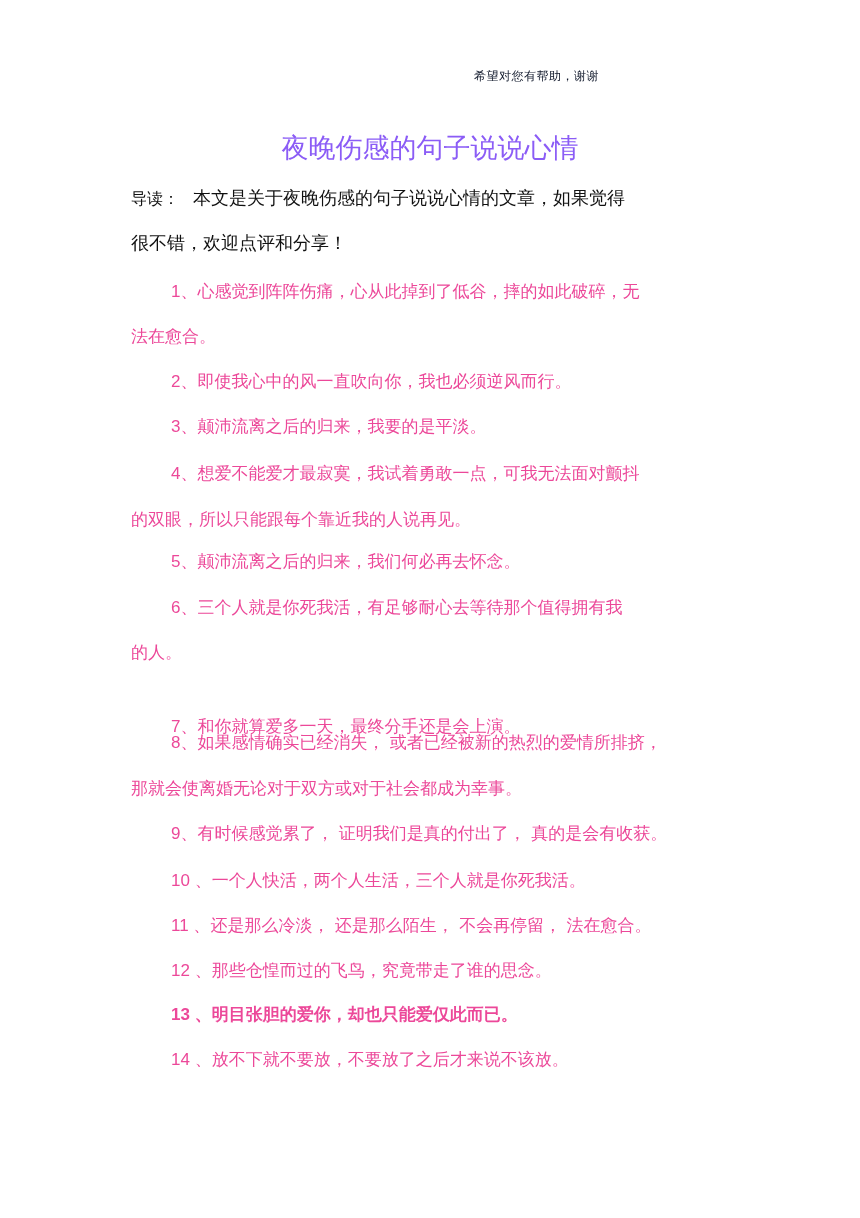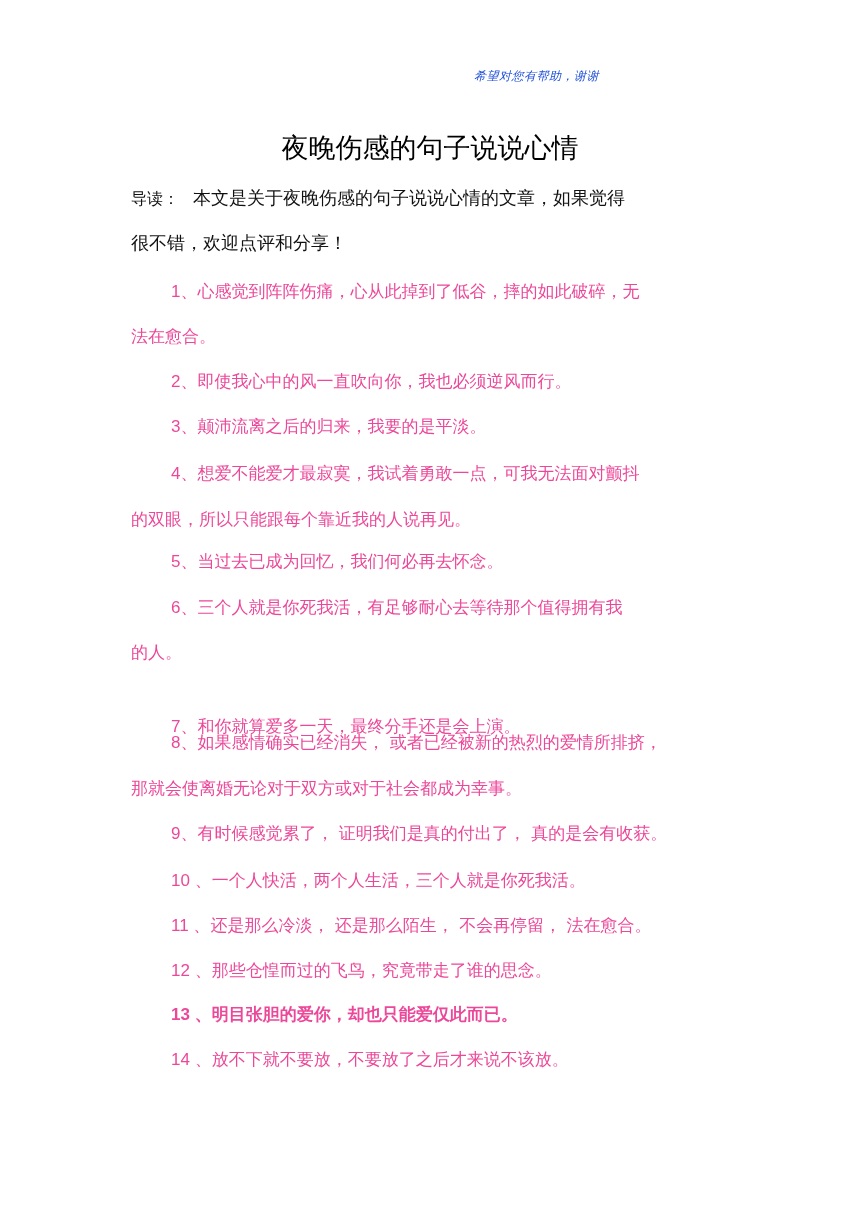--- a/index.html
+++ b/index.html
@@ -5,7 +5,7 @@
   html, body { margin: 0; padding: 0; background: #ffffff; }
   body { width: 860px; height: 1218px; position: relative; overflow: hidden;
          font-family: "DejaVu Serif", "Liberation Serif", serif; color: #111; }
-  .header-note { position: absolute; left: 474px; top: 68px; font-size: 12px; color: #1d4ed8; letter-spacing: 0.5px; font-style: italic; }
+  .header-note { position: absolute; left: 474px; top: 68px; font-size: 12px; color: #0f172a; letter-spacing: 0.5px; }
   .title { position: absolute; left: 0; width: 860px; top: 130px; text-align: center; font-size: 27px; color: #000000; }
   .intro-line { position: absolute; left: 131px; font-size: 18px; color: #111; white-space: nowrap; }
   .intro-label { font-size: 16px; margin-right: 14px; }

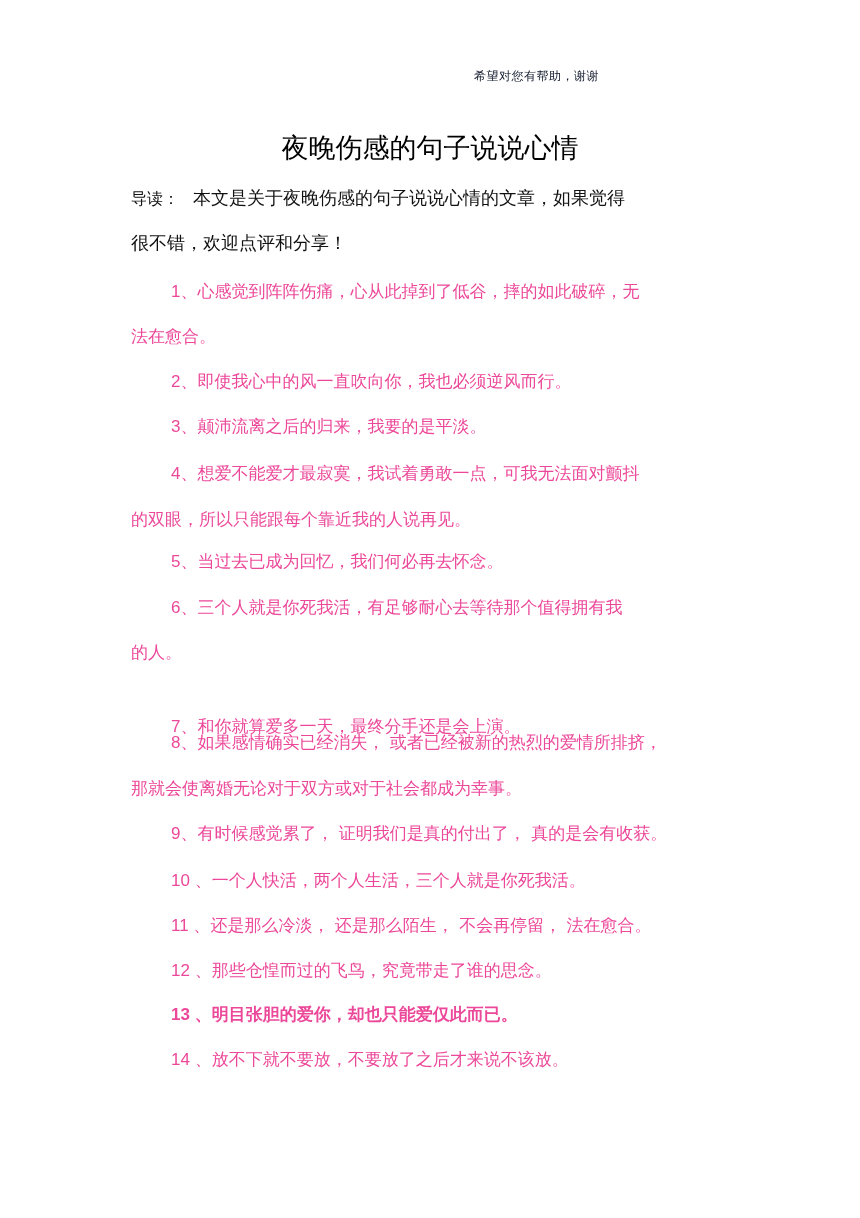--- a/index.html
+++ b/index.html
@@ -6,7 +6,7 @@
   body { width: 860px; height: 1218px; position: relative; overflow: hidden;
          font-family: "DejaVu Serif", "Liberation Serif", serif; color: #111; }
   .header-note { position: absolute; left: 474px; top: 68px; font-size: 12px; color: #0f172a; letter-spacing: 0.5px; }
-  .title { position: absolute; left: 0; width: 860px; top: 130px; text-align: center; font-size: 27px; color: #000000; }
+  .title { position: absolute; left: 0; width: 860px; top: 130px; text-align: center; font-size: 27px; color: #8b5cf6; }
   .intro-line { position: absolute; left: 131px; font-size: 18px; color: #111; white-space: nowrap; }
   .intro-label { font-size: 16px; margin-right: 14px; }
   .line { position: absolute; font-size: 17px; color: #ec4899; white-space: nowrap; }

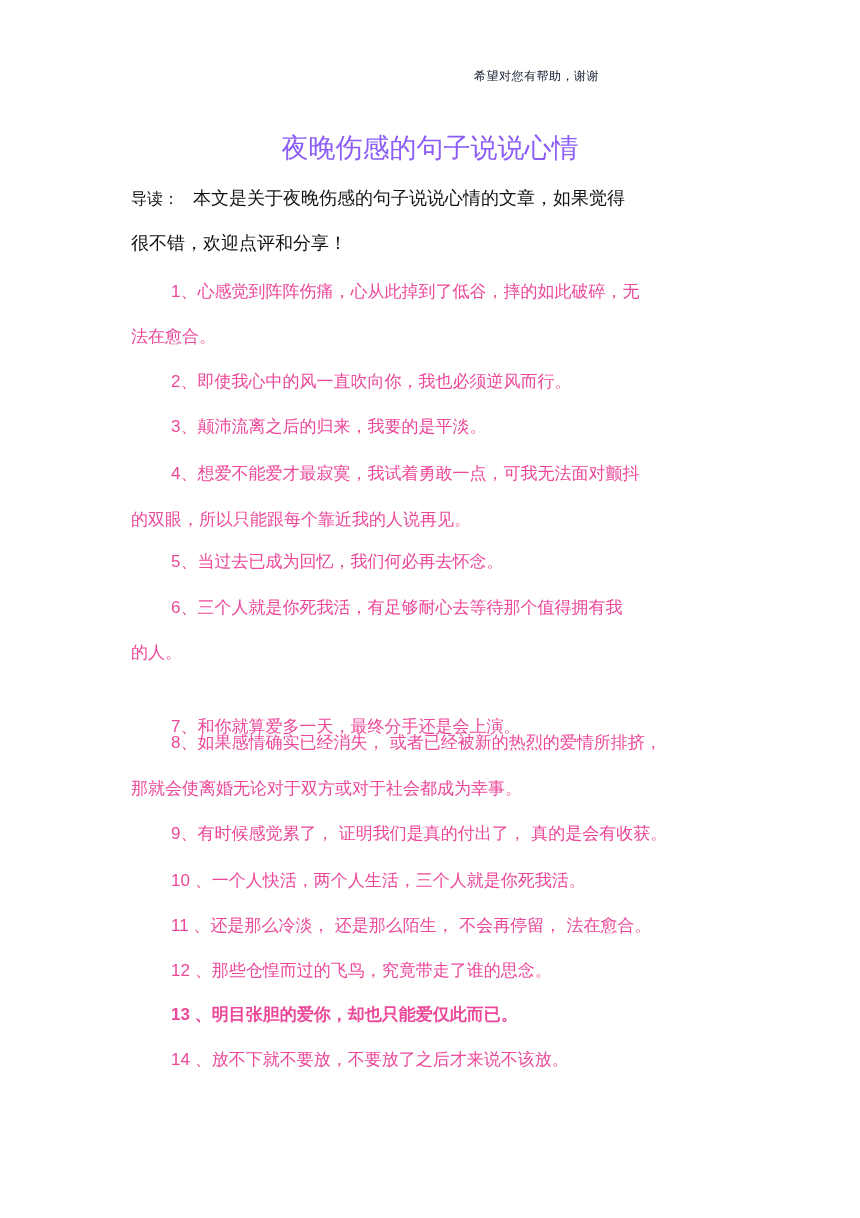--- a/index.html
+++ b/index.html
@@ -39,7 +39,7 @@
   <div class="line indent" style="top:462px;"><span class="num">4、</span><span>想爱不能爱才最寂寞，我试着勇敢一点，可我无法面对颤抖</span></div>
   <div class="line cont" style="top:508px;">的双眼，所以只能跟每个靠近我的人说再见。</div>
 
-  <div class="line indent" style="top:550px;"><span class="num">5、</span><span>当过去已成为回忆，我们何必再去怀念。</span></div>
+  <div class="line indent" style="top:550px;"><span class="num">5、</span><span>颠沛流离之后的归来，我们何必再去怀念。</span></div>
 
   <div class="line indent" style="top:596px;"><span class="num">6、</span><span>三个人就是你死我活，有足够耐心去等待那个值得拥有我</span></div>
   <div class="line cont" style="top:641px;">的人。</div>

